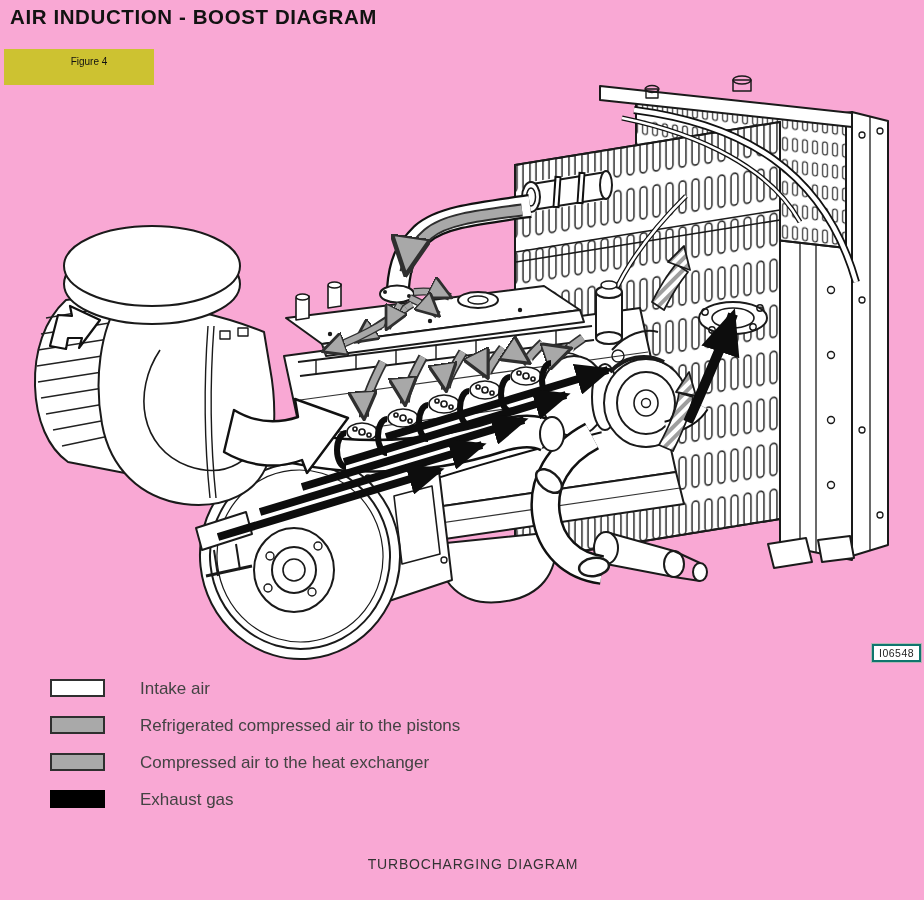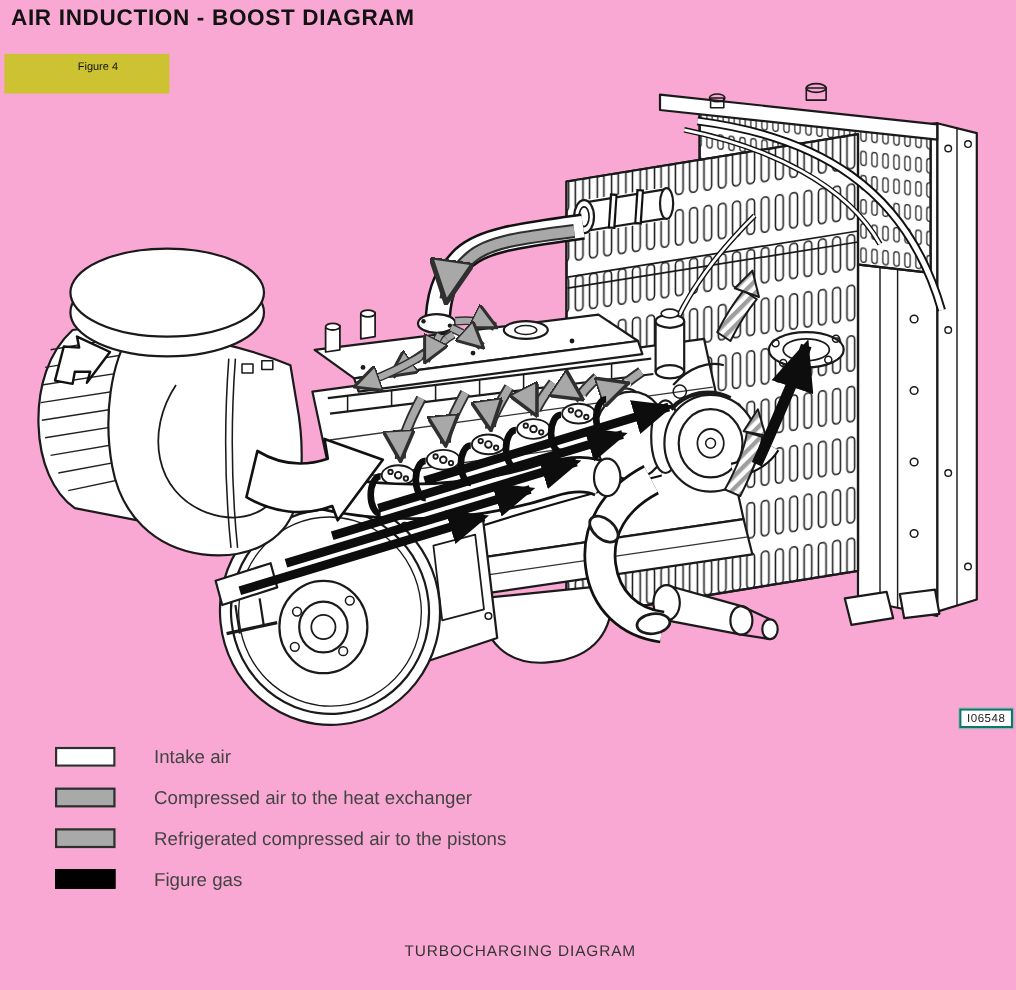--- a/index.html
+++ b/index.html
@@ -358,11 +358,11 @@
     </div>
     <div class="legend-row">
       <div class="swatch" style="background:#a9a9a9"></div>
-      <span class="legend-label">Compressed air to the heat exchanger</span>
+      <span class="legend-label">Refrigerated compressed air to the pistons</span>
     </div>
     <div class="legend-row">
       <div class="swatch" style="background:#a9a9a9"></div>
-      <span class="legend-label">Refrigerated compressed air to the pistons</span>
+      <span class="legend-label">Compressed air to the heat exchanger</span>
     </div>
     <div class="legend-row">
       <div class="swatch" style="background:#000000;border-color:#000000"></div>

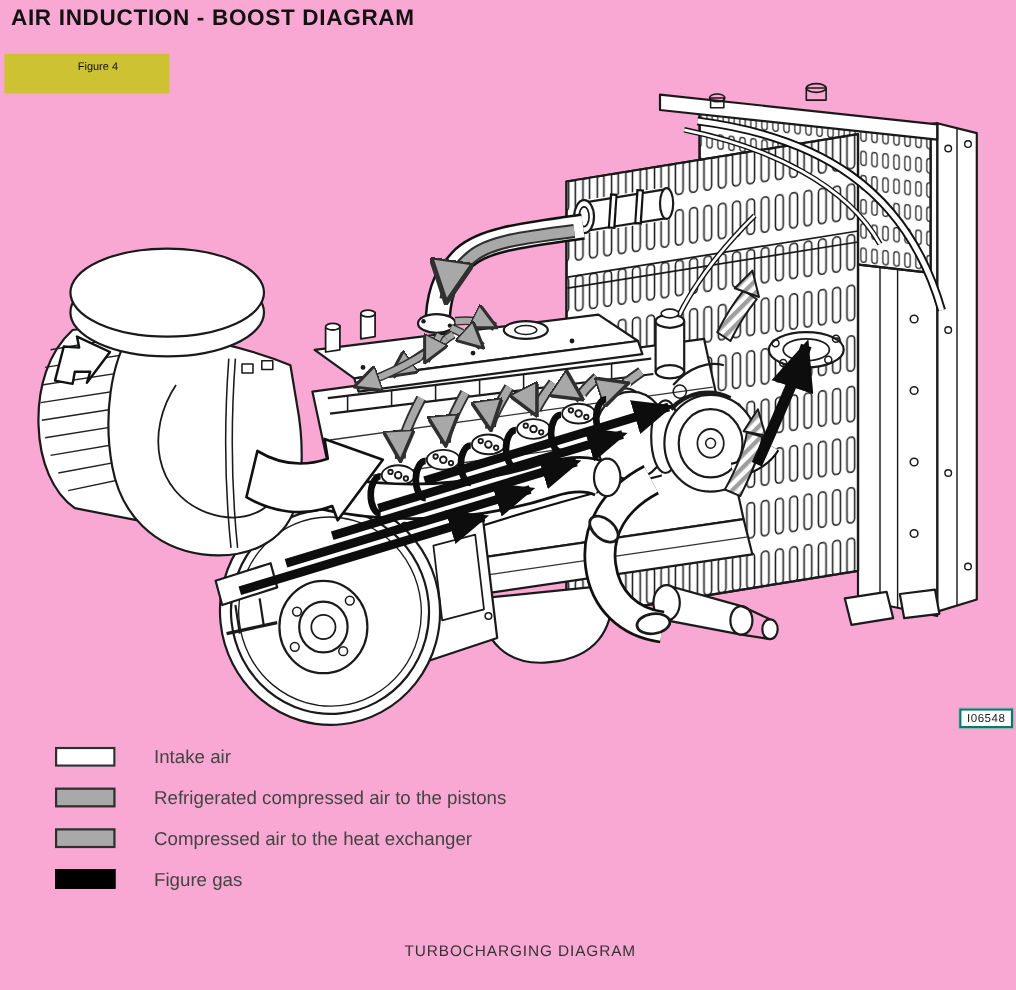--- a/index.html
+++ b/index.html
@@ -366,7 +366,7 @@
     </div>
     <div class="legend-row">
       <div class="swatch" style="background:#000000;border-color:#000000"></div>
-      <span class="legend-label">Figure gas</span>
+      <span class="legend-label">Exhaust gas</span>
     </div>
   </div>
 

